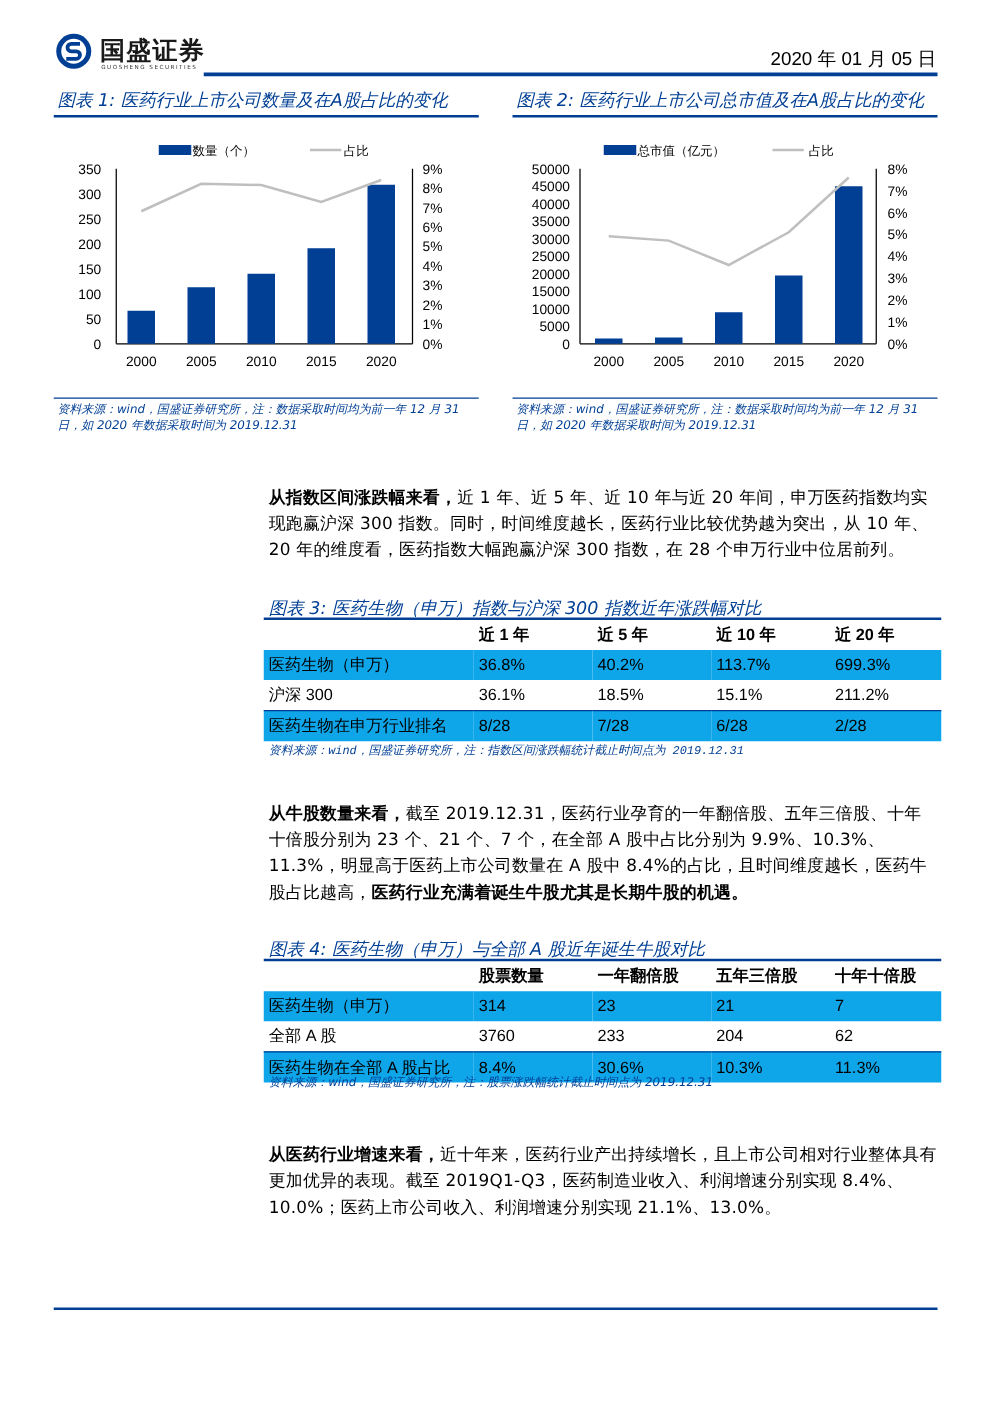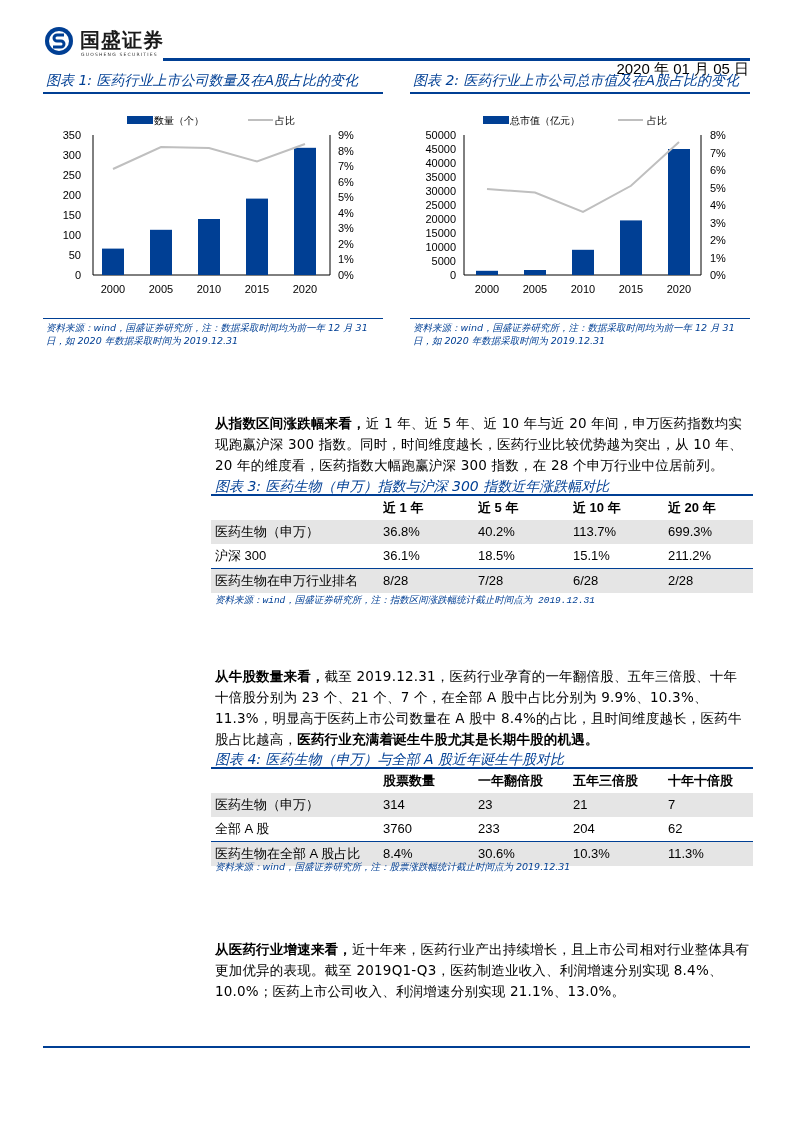--- a/index.html
+++ b/index.html
@@ -7,7 +7,7 @@
   .abs{position:absolute;}
   .logo-text{font-size:20px;font-weight:bold;color:#1a1a1a;letter-spacing:1px;}
   .logo-sub{font-size:4.5px;letter-spacing:1.2px;color:#333;}
-  .date{font-family:"Liberation Sans",sans-serif;font-size:15px;margin-top:22px;}
+  .date{font-family:"Liberation Sans",sans-serif;font-size:15px;}
   .rule{background:#003f94;}
   .fig-title{font-size:14px;color:#003f94;font-style:italic;}
   .source{font-size:9.5px;color:#003f94;font-style:italic;line-height:13px;}

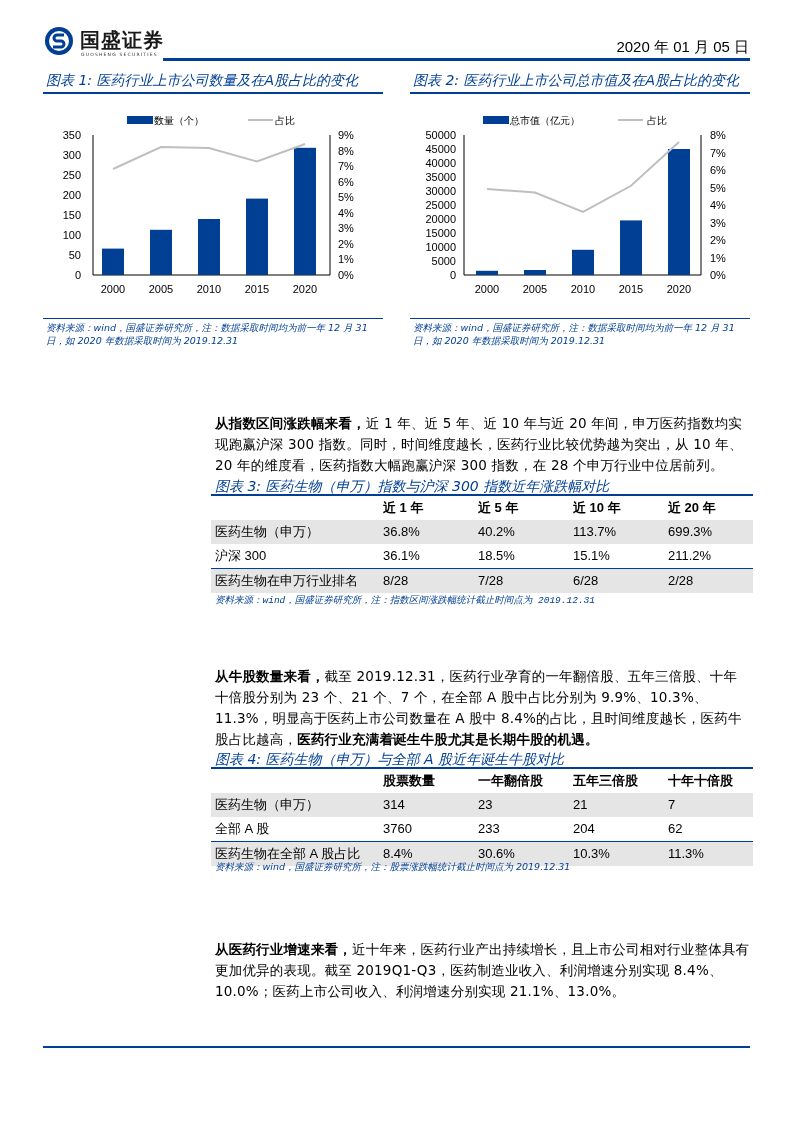--- a/index.html
+++ b/index.html
@@ -11,7 +11,7 @@
   .rule{background:#003f94;}
   .fig-title{font-size:14px;color:#003f94;font-style:italic;}
   .source{font-size:9.5px;color:#003f94;font-style:italic;line-height:13px;}
-  .para{font-size:13.5px;line-height:21px;letter-spacing:0.2px;margin-top:25px;}
+  .para{font-size:13.5px;line-height:21px;letter-spacing:0.2px;}
   .para b{font-weight:bold;}
   table.dt{border-collapse:collapse;font-size:13px;}
   table.dt td{height:24px;padding:0 0 0 4px;font-family:"Liberation Sans","DejaVu Sans",sans-serif;}

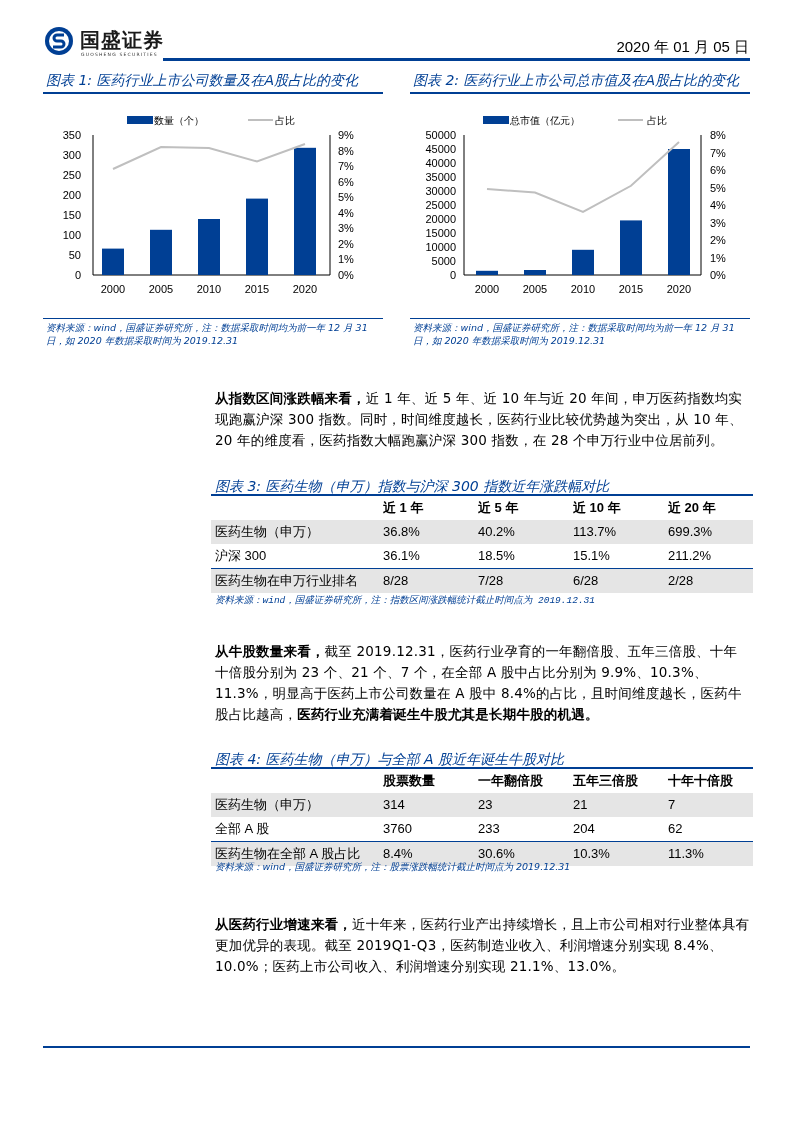--- a/index.html
+++ b/index.html
@@ -16,7 +16,7 @@
   table.dt{border-collapse:collapse;font-size:13px;}
   table.dt td{height:24px;padding:0 0 0 4px;font-family:"Liberation Sans","DejaVu Sans",sans-serif;}
   table.dt tr.hdr td{font-weight:bold;}
-  table.dt tr.alt td{background:#e5e5e5;}
+  table.dt tr.alt td{background:#0ea5e9;}
   svg text{font-family:"Liberation Sans",sans-serif;}
 </style>
 </head>

